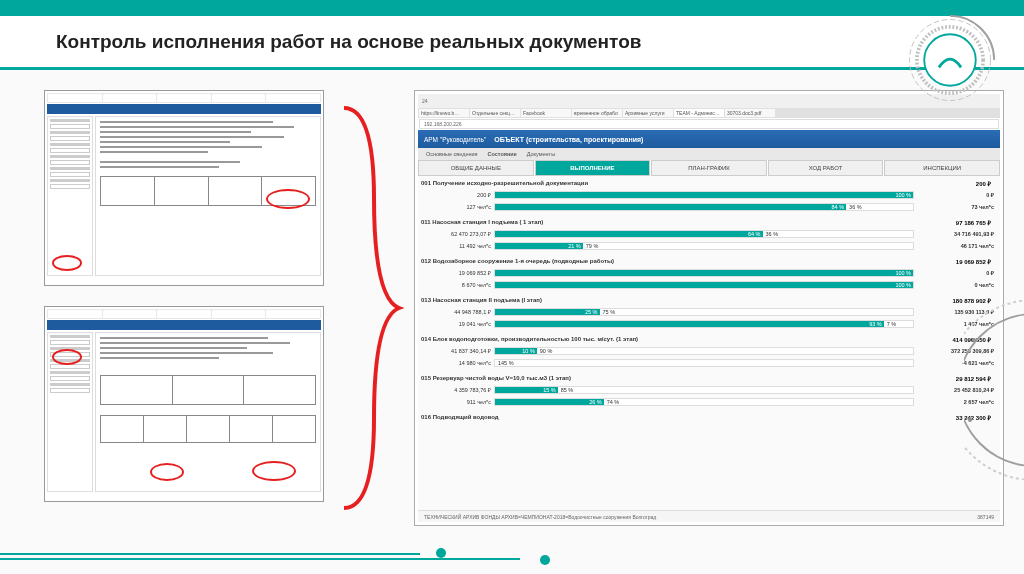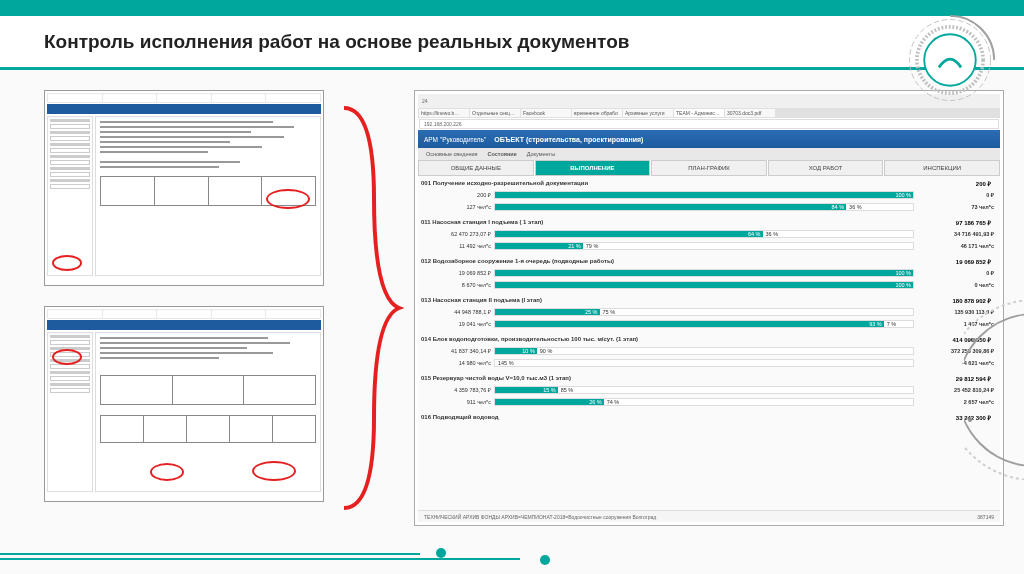--- a/index.html
+++ b/index.html
@@ -6,7 +6,7 @@
 body { width: 1024px; height: 574px; font-family: Arial, sans-serif; background: #fafafa; position: relative; overflow: hidden; }
 
 .top-bar { height: 16px; background: #00a79d; }
-.title-row { height: 54px; background: #fff; display: flex; align-items: center; padding-left: 44px; border-bottom: 3px solid #00a79d; }
+.title-row { height: 54px; background: #fff; display: flex; align-items: center; padding-left: 56px; border-bottom: 3px solid #00a79d; }
 .title-text { font-size: 19px; font-weight: bold; color: #222; }
 
 .logo-circle { position: absolute; right: 28px; top: 14px; width: 92px; height: 92px; }

